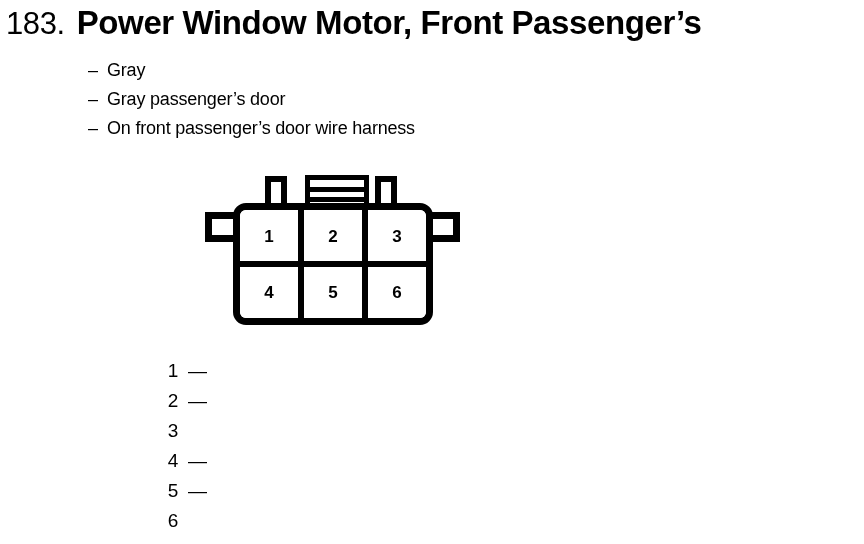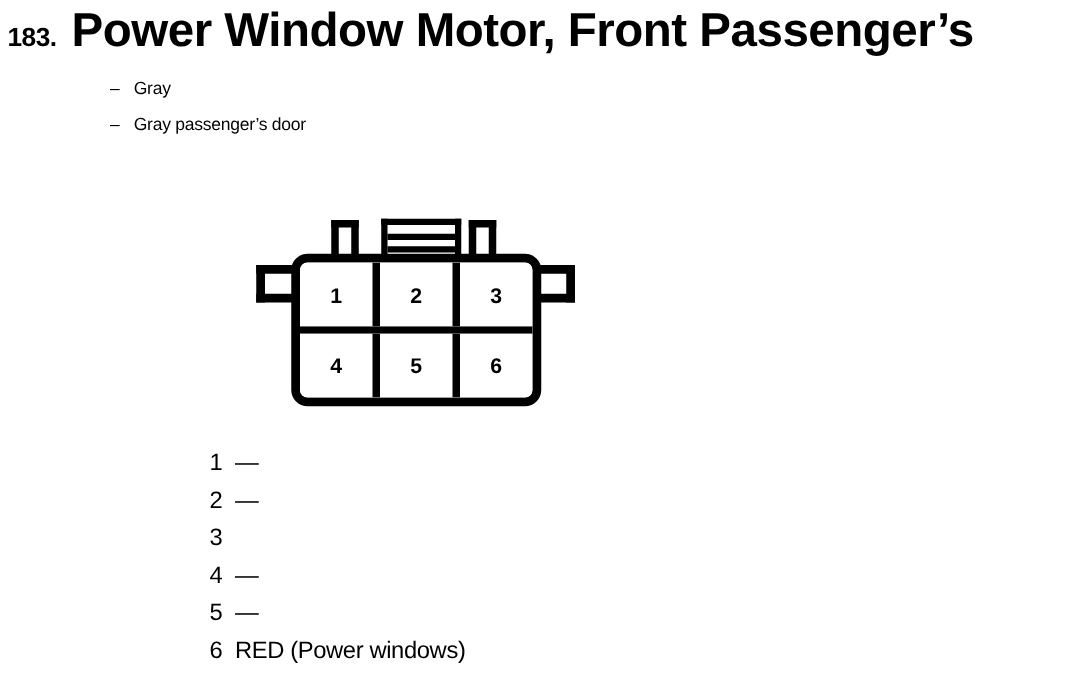--- a/index.html
+++ b/index.html
@@ -29,8 +29,8 @@
     white-space: nowrap;
   }
   .header-number {
-    font-size: 21px;
-    font-weight: bold;
+    font-size: 31px;
+    font-weight: normal;
     letter-spacing: -0.4px;
   }
   .header-title {

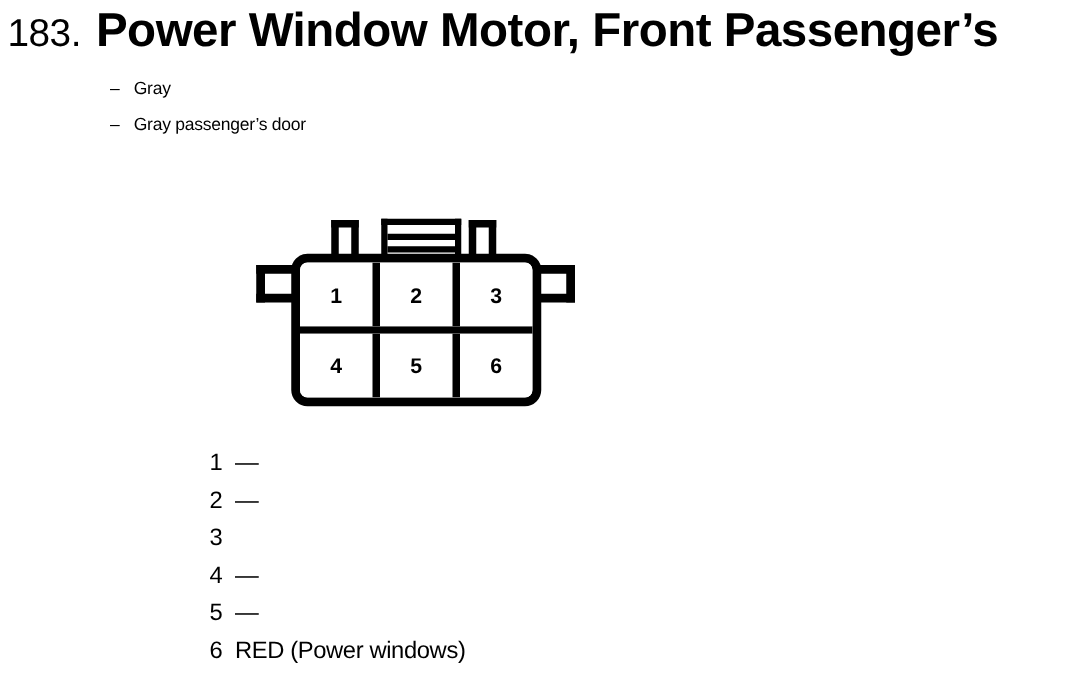--- a/index.html
+++ b/index.html
@@ -34,7 +34,7 @@
     letter-spacing: -0.4px;
   }
   .header-title {
-    font-size: 38px;
+    font-size: 33px;
     font-weight: bold;
     margin-left: 12px;
     letter-spacing: -0.4px;

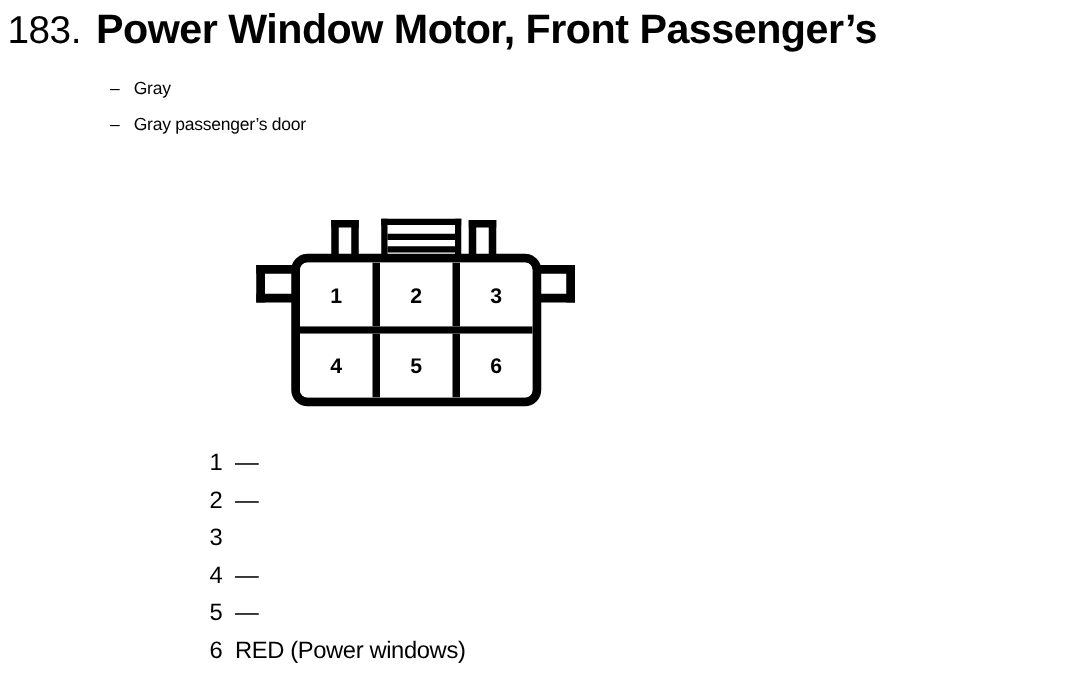--- a/index.html
+++ b/index.html
@@ -48,7 +48,7 @@
     width: 620px;
   }
   .desc-item {
-    font-size: 14px;
+    font-size: 18px;
     line-height: 29px;
     white-space: nowrap;
     letter-spacing: -0.2px;

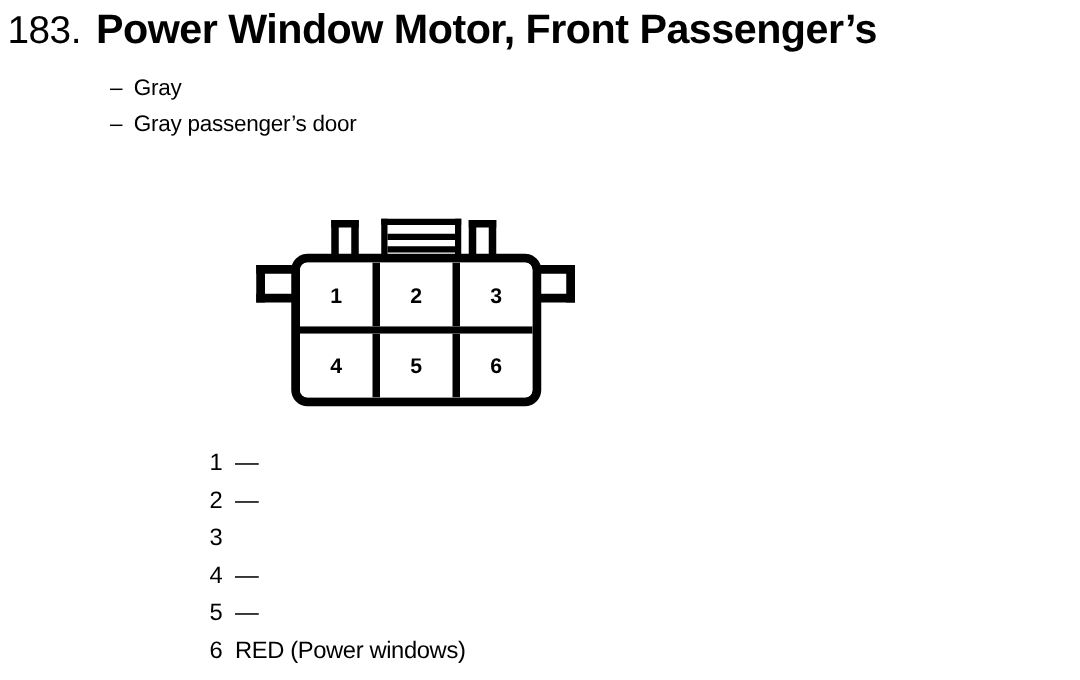--- a/index.html
+++ b/index.html
@@ -187,6 +187,9 @@
   </div>
   <div class="desc-item">
     <span class="desc-dash">–</span><span>Gray passenger’s door</span>
+  </div>
+  <div class="desc-item">
+    <span class="desc-dash">–</span><span>On front passenger’s door wire harness</span>
   </div>
 </div>
 

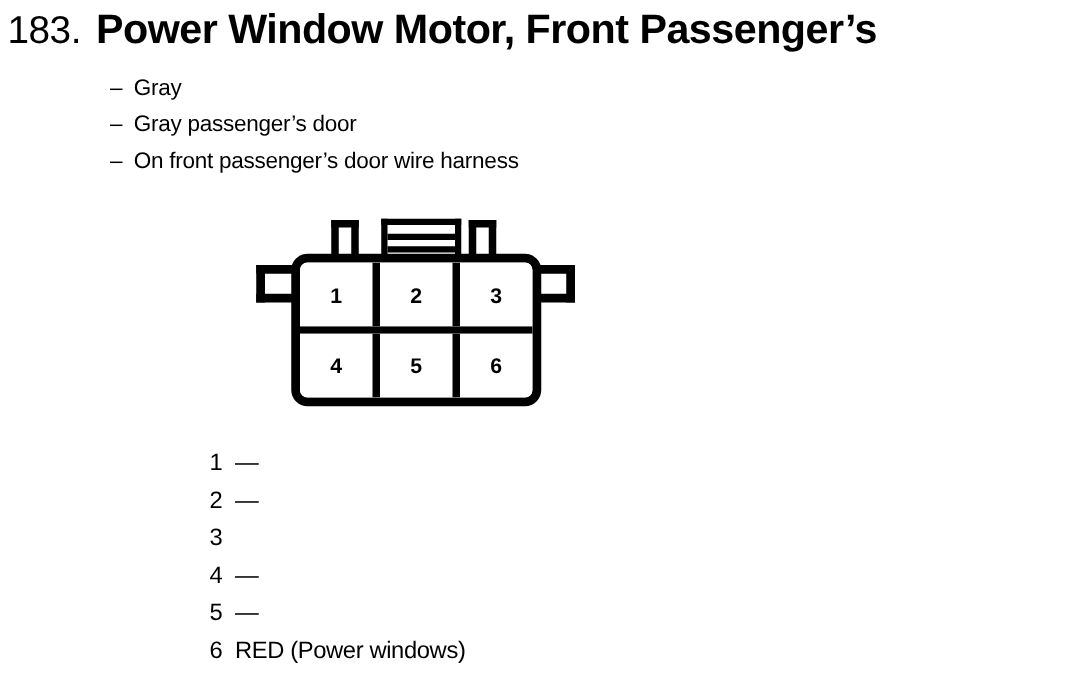--- a/index.html
+++ b/index.html
@@ -242,7 +242,6 @@
   </div>
   <div class="legend-row">
     <span class="legend-num">6</span>
-    <span class="legend-text">RED (Power windows)</span>
   </div>
 </div>
 

